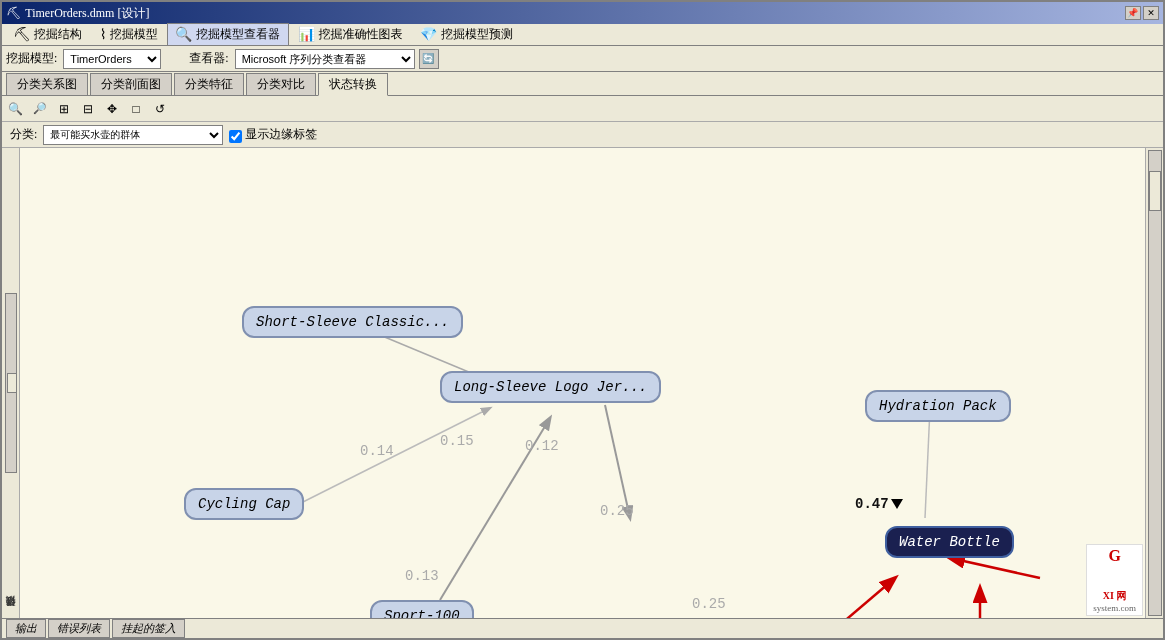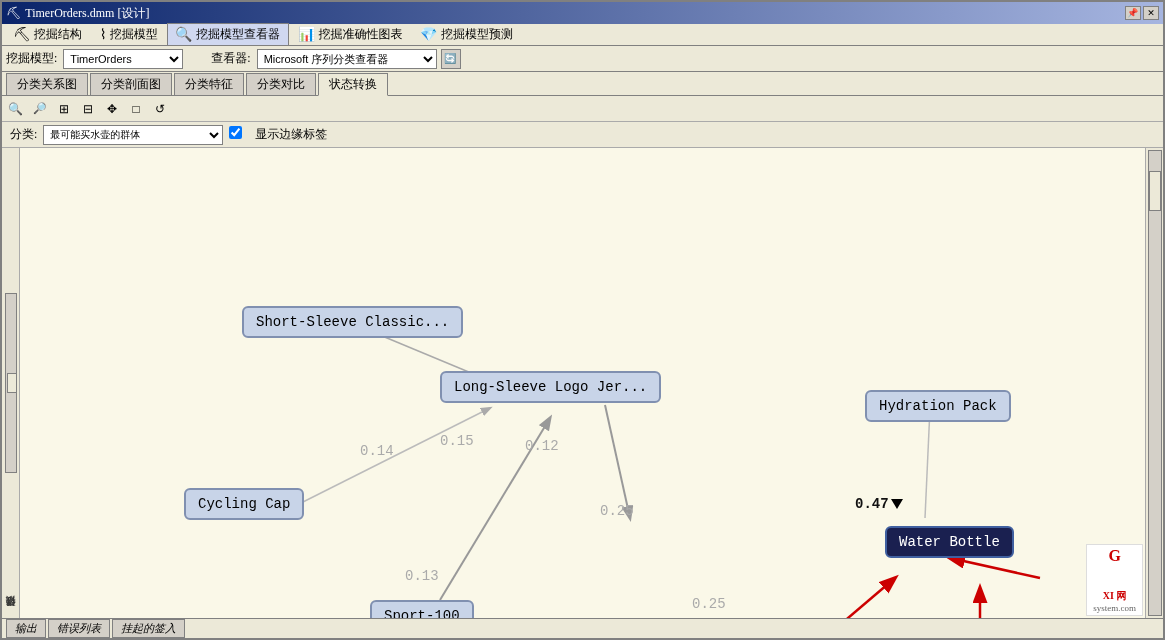--- a/index.html
+++ b/index.html
@@ -96,7 +96,7 @@
 
   <div class="toolbar">
     <span class="toolbar-label">挖掘模型:</span>
-    <select class="toolbar-select" style="width:120px;">
+    <select class="toolbar-select" style="width:98px;">
       <option>TimerOrders</option>
     </select>
     <span style="width:20px;"></span>

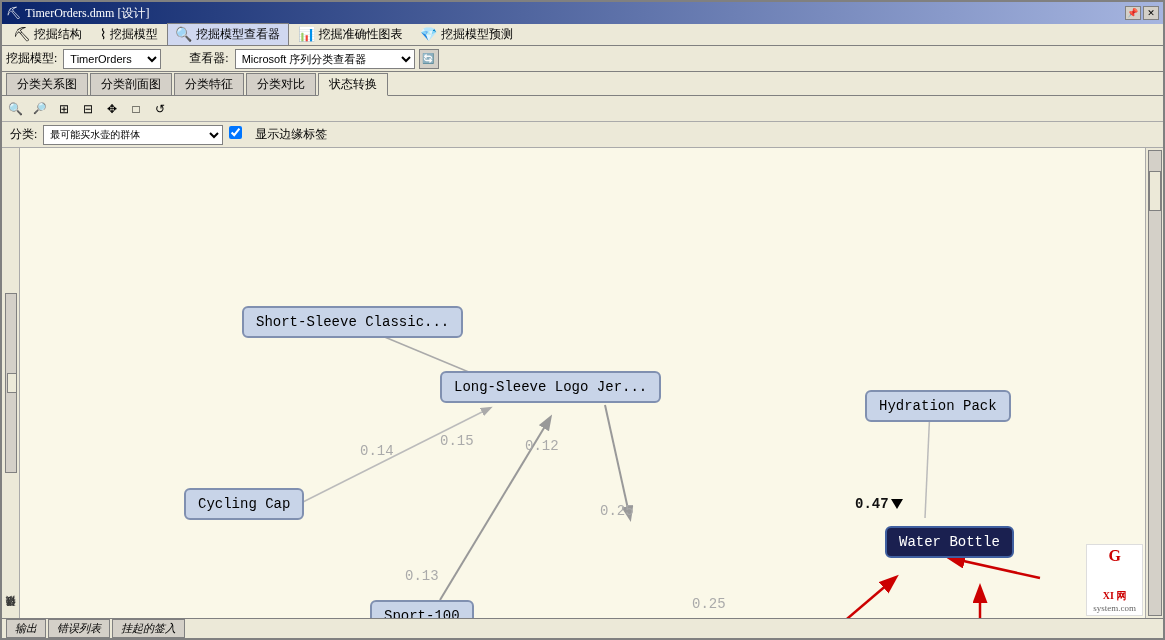--- a/index.html
+++ b/index.html
@@ -30,7 +30,7 @@
 
     .filter-bar { background: #ece9d8; height: 26px; display: flex; align-items: center; border-bottom: 1px solid #aaa; flex-shrink: 0; padding: 0 8px; gap: 6px; font-size: 12px; }
     .filter-select { height: 20px; font-size: 10px; border: 1px solid #808080; background: white; padding: 0 2px; min-width: 180px; }
-    .checkbox-label { display: flex; align-items: flex-start; gap: 13px; font-size: 12px; }
+    .checkbox-label { display: flex; align-items: flex-end; gap: 3px; font-size: 12px; }
 
     .main-area { display: flex; flex: 1; overflow: hidden; }
 

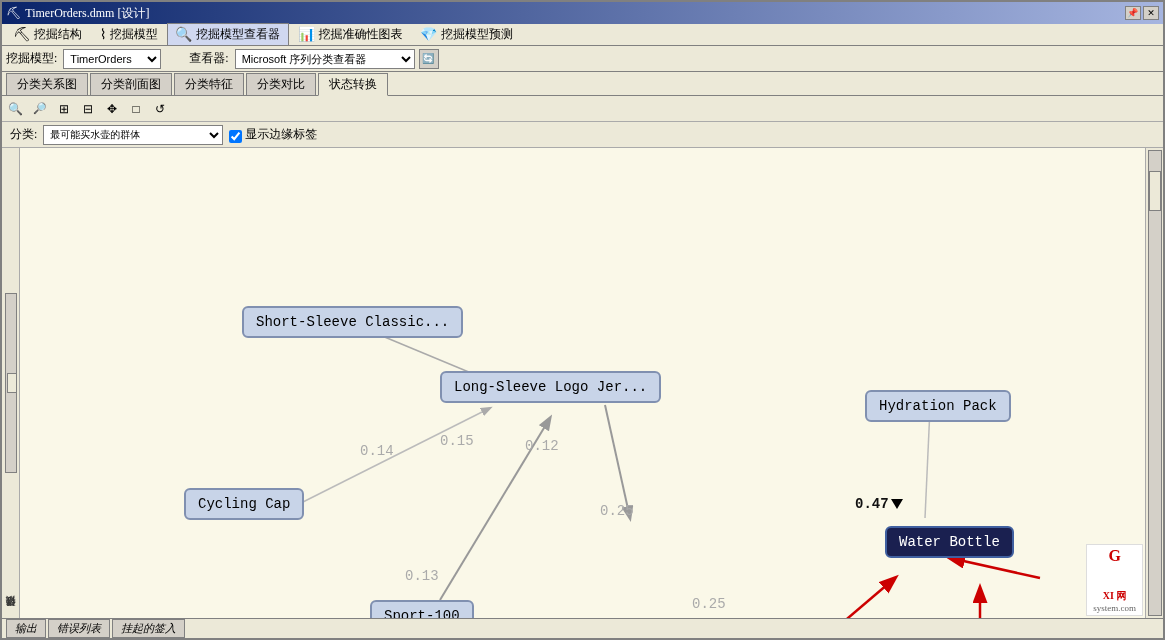--- a/index.html
+++ b/index.html
@@ -43,7 +43,7 @@
     .scroll-track { width: 14px; flex: 1; background: #d4d0c8; border: 1px solid #808080; margin: 2px; display: flex; flex-direction: column; align-items: center; }
     .scroll-thumb { width: 12px; height: 40px; background: #ece9d8; border: 1px solid #808080; margin-top: 20px; }
 
-    .node-box { position: absolute; background: #c8d4e8; border: 2px solid #8090b0; border-radius: 6px; padding: 6px 12px; font-family: 'Courier New', monospace; font-size: 14px; white-space: nowrap; cursor: pointer; }
+    .node-box { position: absolute; background: #c8d4e8; border: 2px solid #8090b0; border-radius: 12px; padding: 6px 12px; font-family: 'Courier New', monospace; font-size: 14px; white-space: nowrap; cursor: pointer; font-style: italic; }
     .node-box.dark { background: #1a2050; color: white; border-color: #4060a0; padding-left: 12px; }
 
     .edge-label { position: absolute; font-size: 14px; color: #aaa; font-family: 'Courier New', monospace; }

